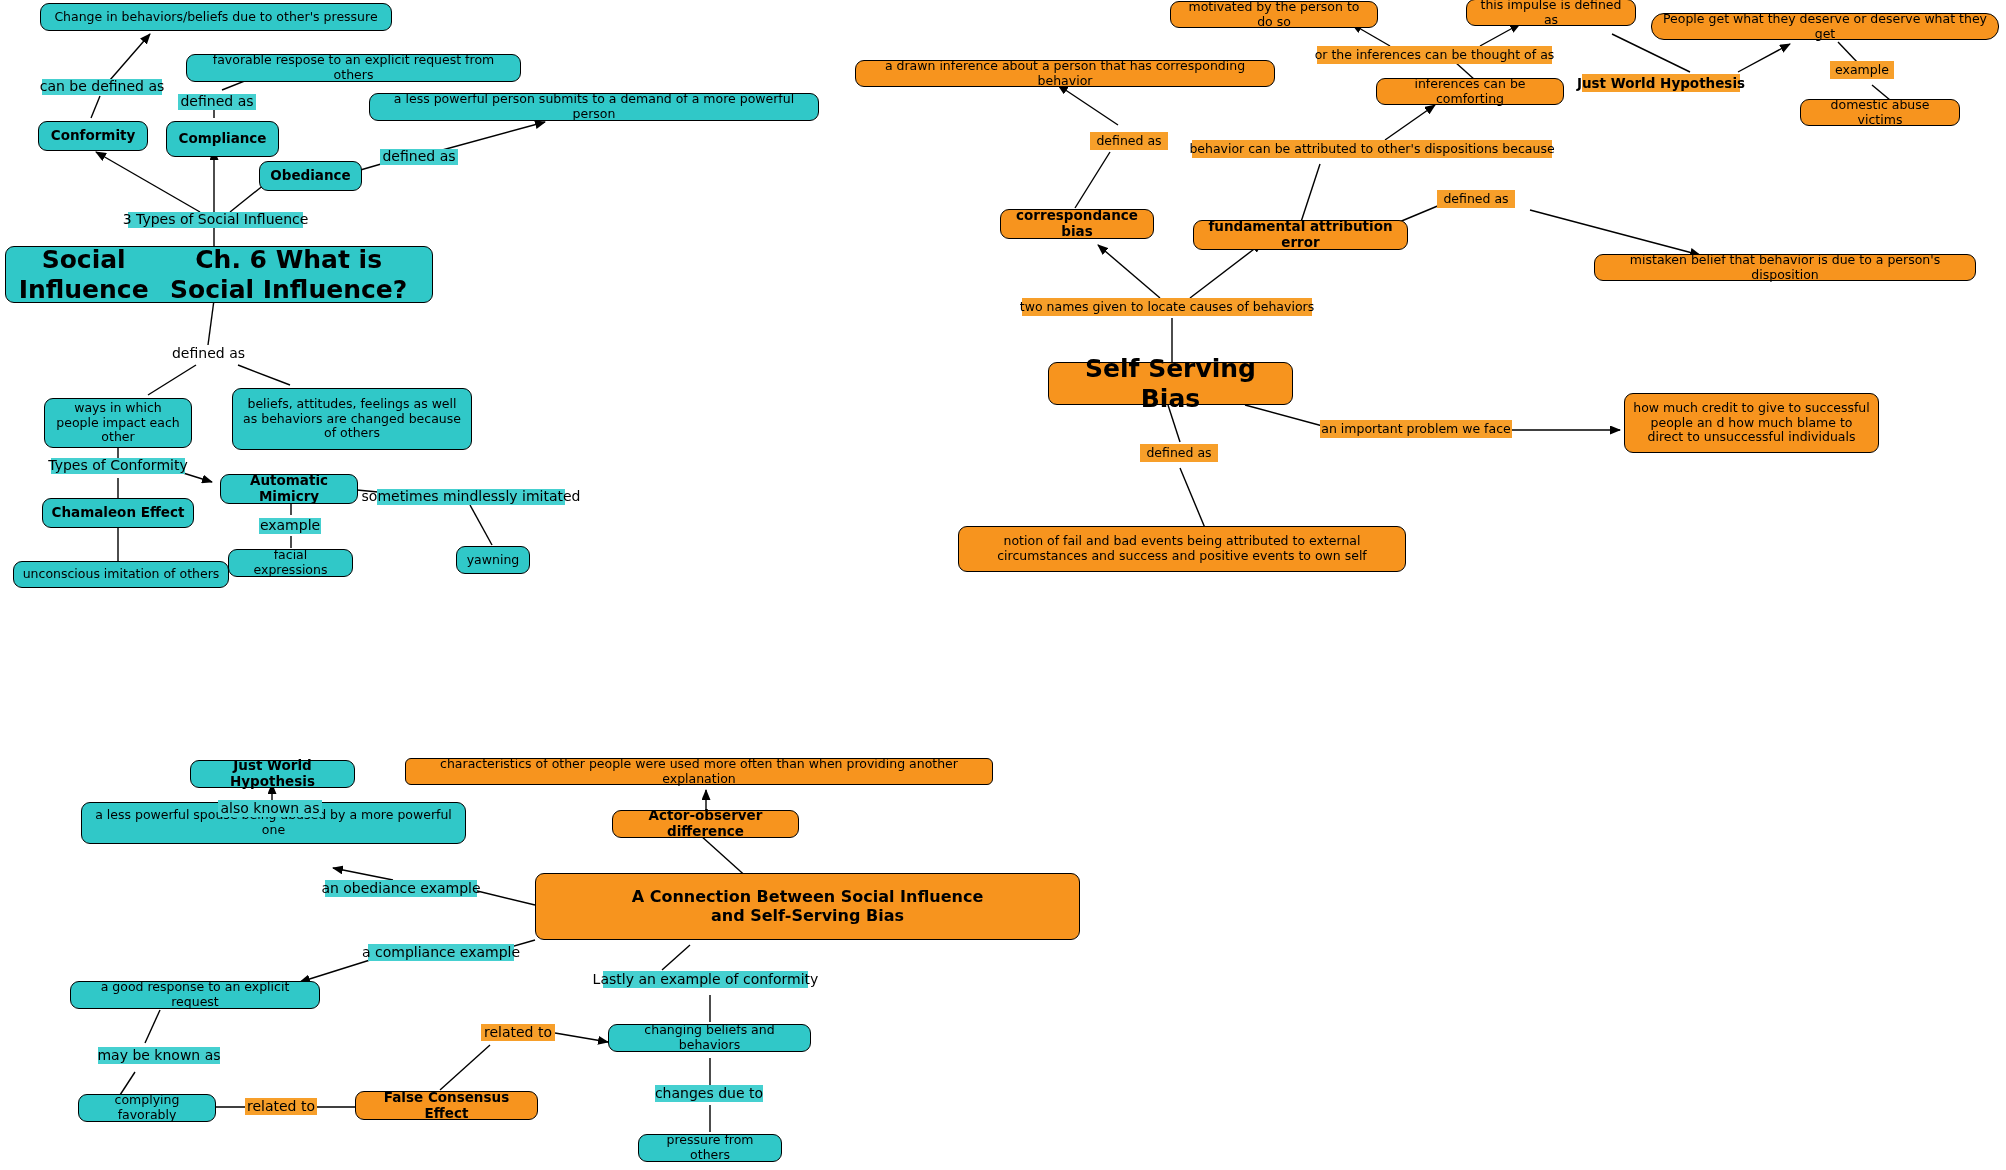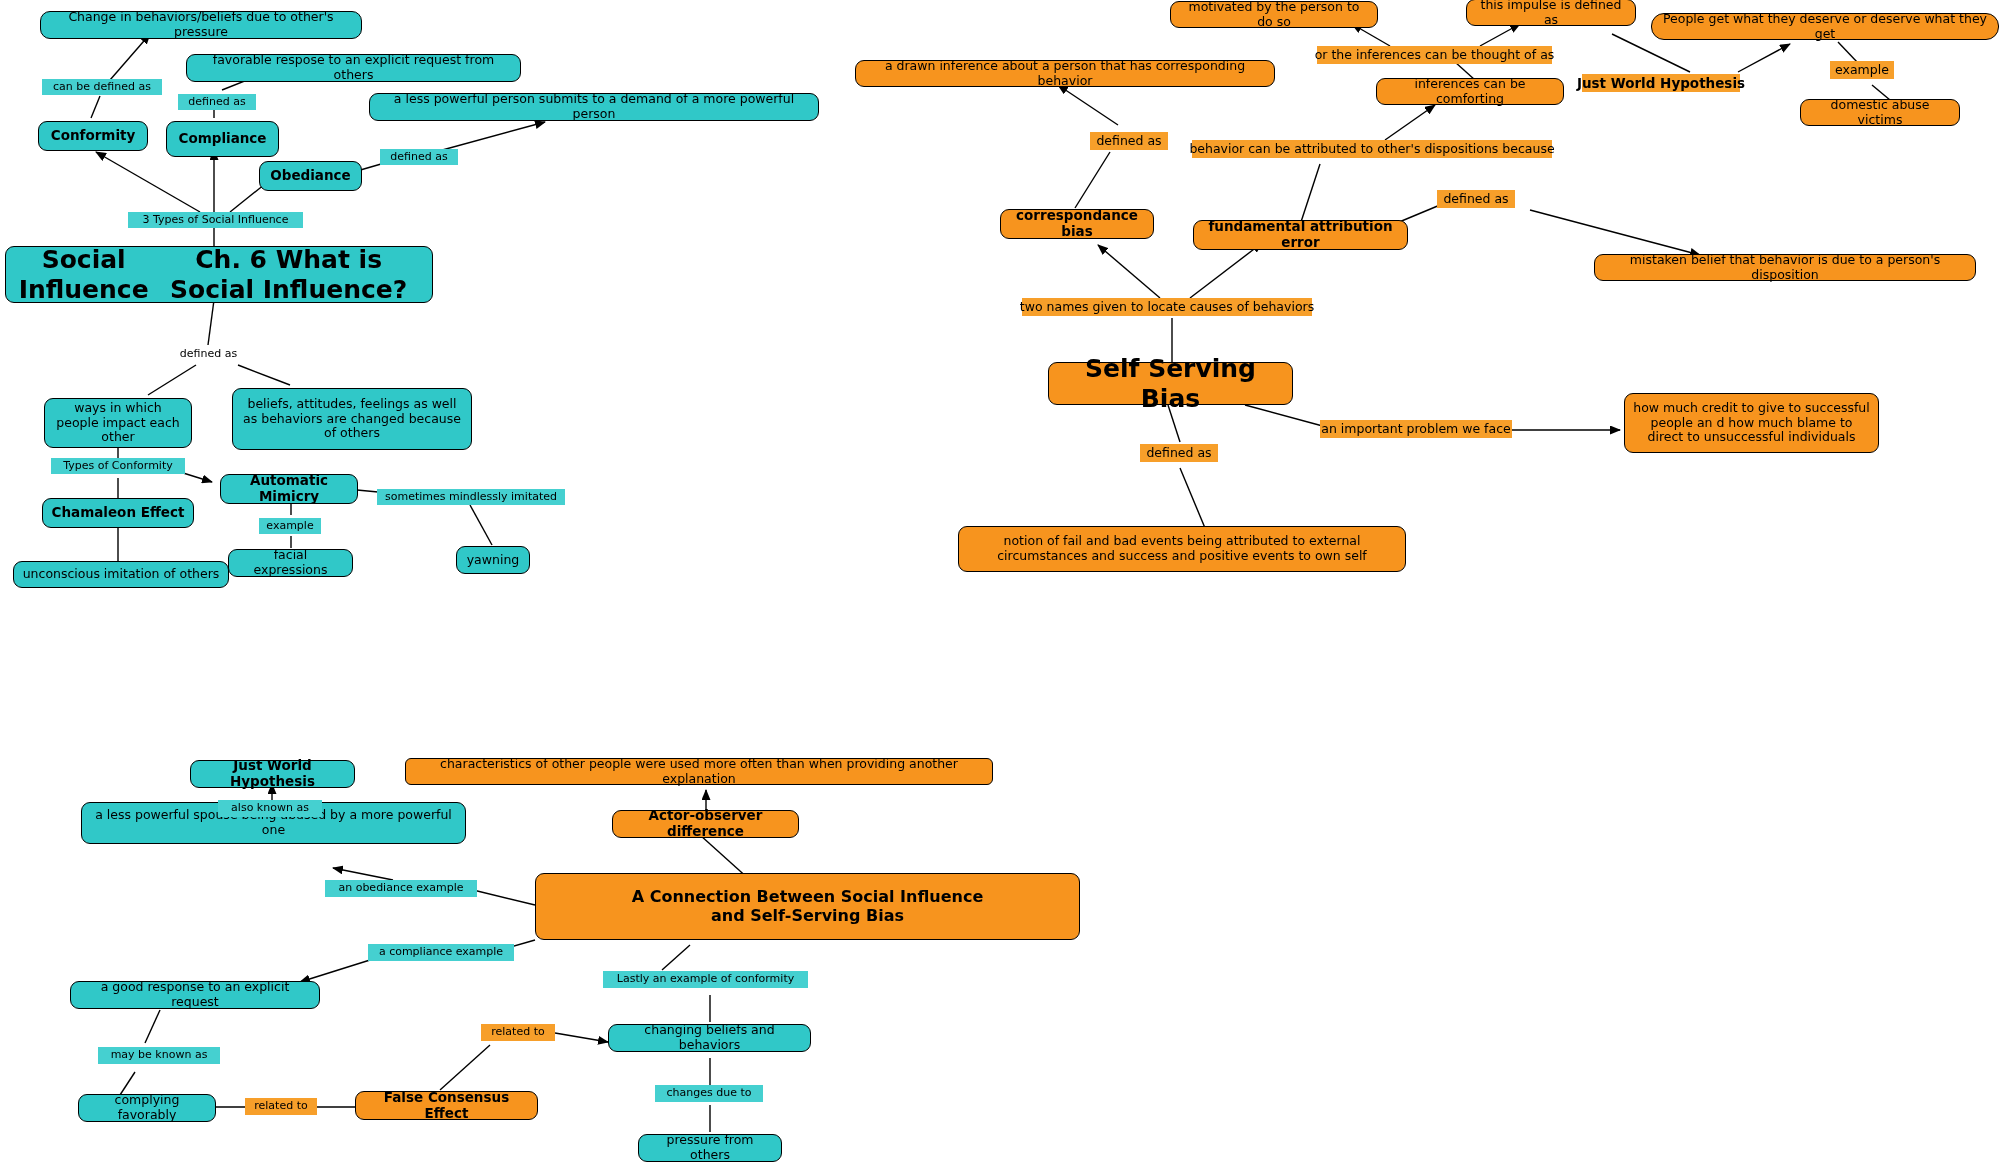--- a/index.html
+++ b/index.html
@@ -161,7 +161,7 @@
     <line x1="555" y1="1033" x2="608" y2="1042" stroke="#000" stroke-width="1.4" marker-end="url(#ah)"></line>
   </svg>
 
-  <div class="node teal f12" style="left:40px;top:11px;width:322px;height:28px;border-radius:10px;">Change in behaviors/beliefs due to other's pressure</div>
+  <div class="node teal f12" style="left:40px;top:3px;width:352px;height:28px;">Change in behaviors/beliefs due to other's pressure</div>
 
   <div class="node teal f12" style="left:186px;top:54px;width:335px;height:28px;">favorable respose to an explicit request from others</div>
 

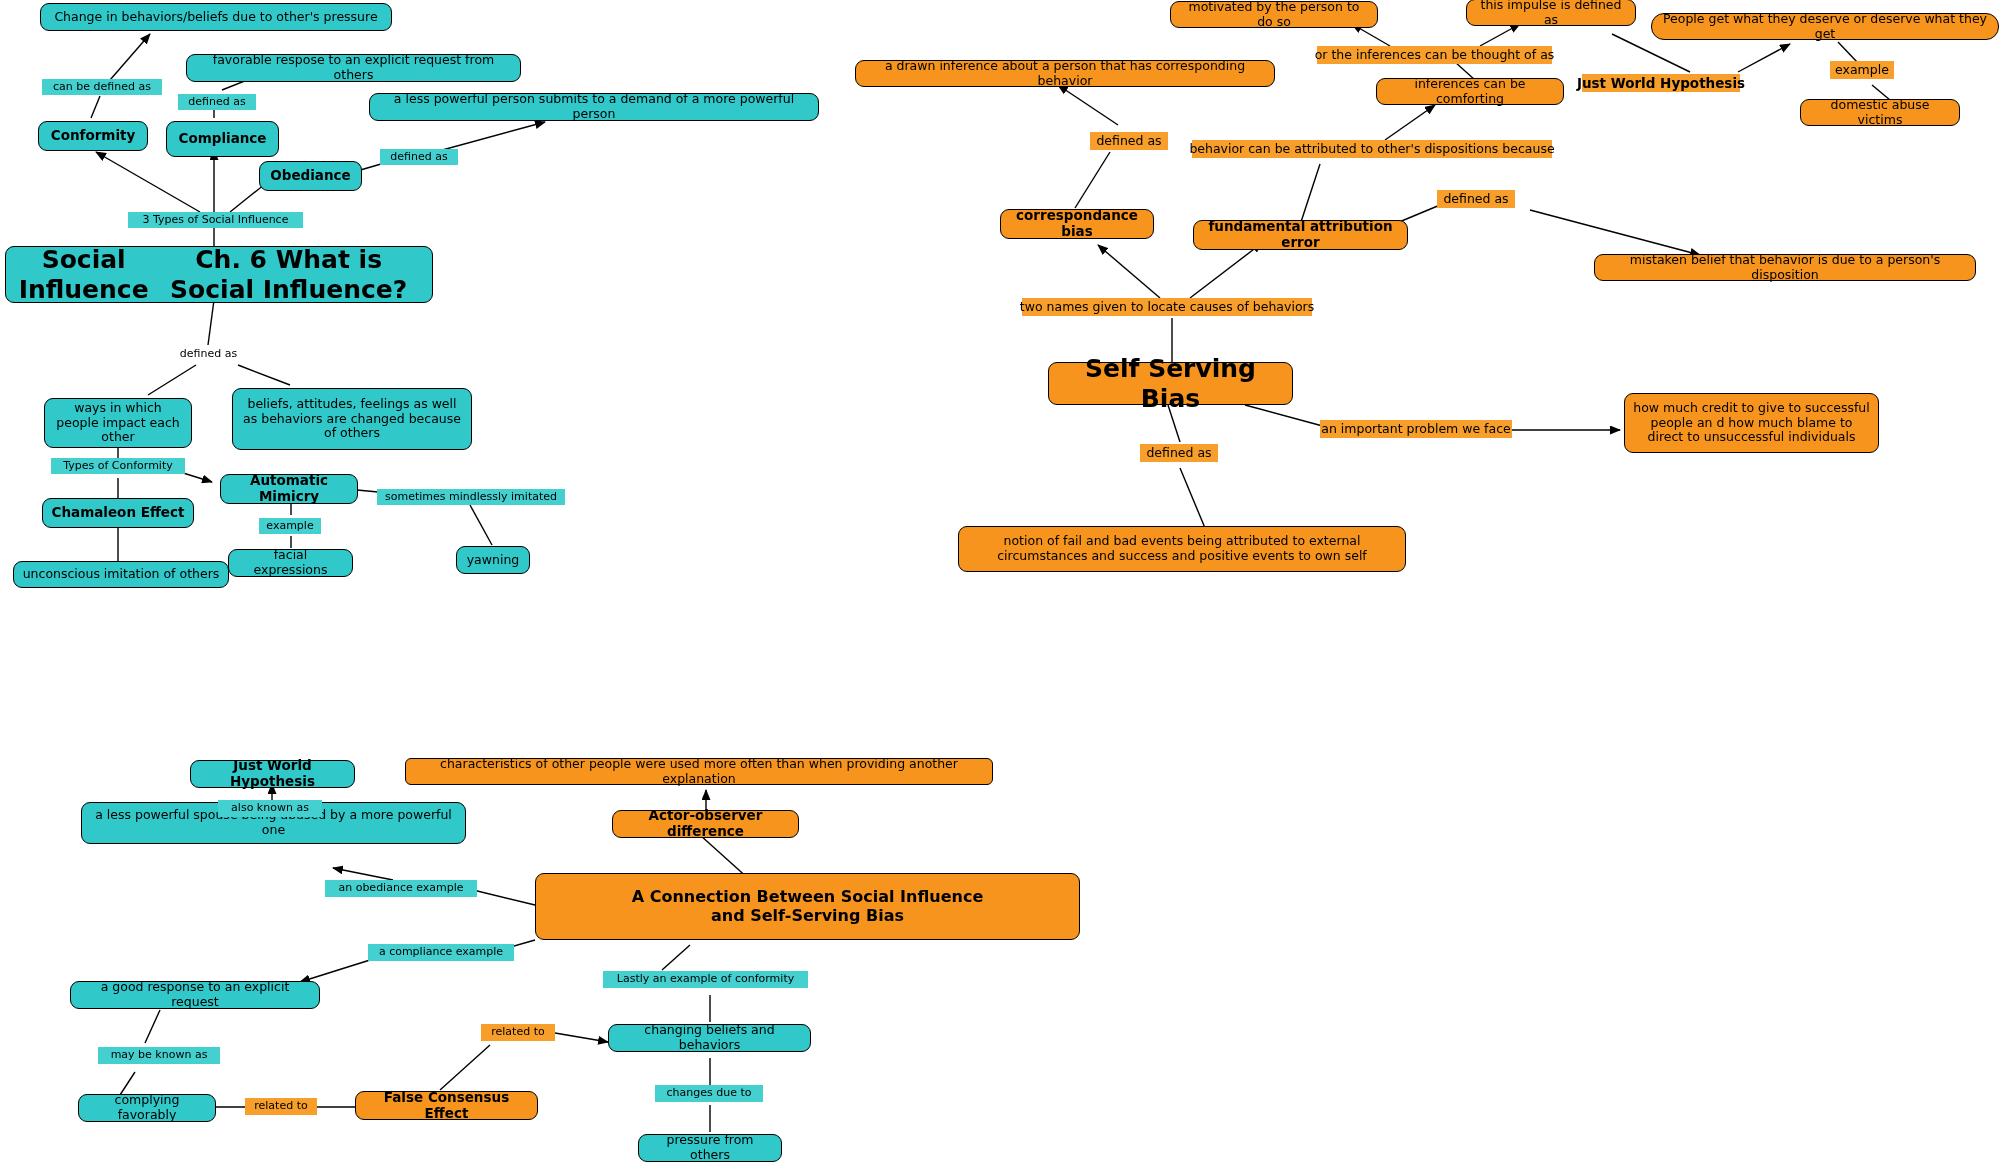--- a/index.html
+++ b/index.html
@@ -49,7 +49,7 @@
   .label.orange{background:#f79f2a;}
   .bold{font-weight:bold;}
   .title{font-weight:bold;}
-  .f11{font-size:11px;}
+  .f11{font-size:14px;}
   .f12{font-size:12.5px;}
   .f13{font-size:13.5px;}
   .f22{font-size:16px;}

